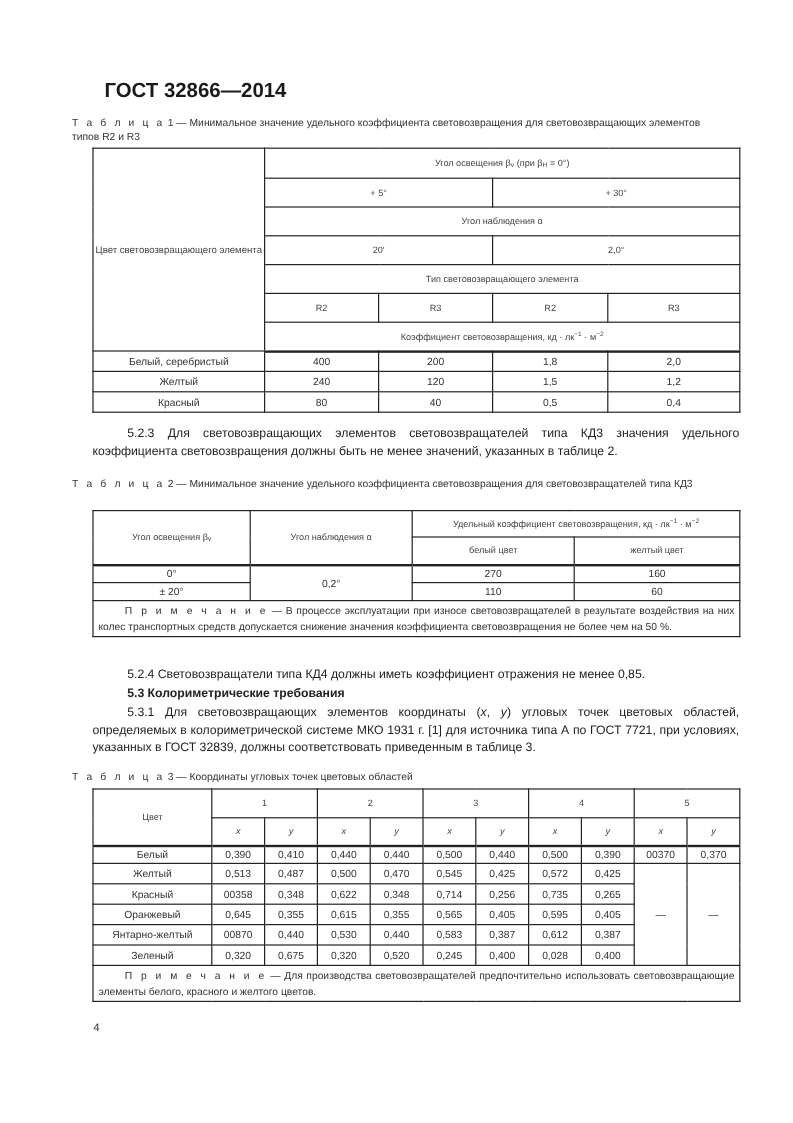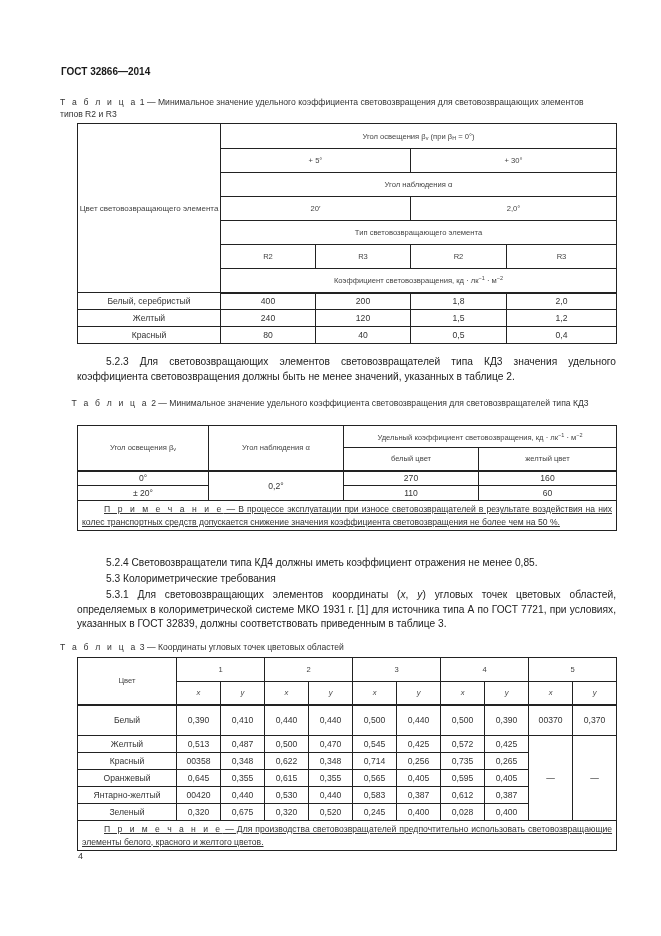--- a/index.html
+++ b/index.html
@@ -5,7 +5,7 @@
   html, body { margin: 0; padding: 0; background: #ffffff; }
   body { width: 661px; height: 936px; position: relative; overflow: hidden;
          font-family: "Liberation Sans", sans-serif; color: #1a1a1a; }
-  .page-header { position: absolute; left: 61px; top: 66px; font-size: 10px; font-weight: bold; }
+  .page-header { position: absolute; left: 87px; top: 66px; font-size: 17px; font-weight: bold; }
   .caption { position: absolute; left: 60px; width: 540px; font-size: 8.6px; line-height: 12px; color: #333; }
   .spaced { letter-spacing: 2.2px; }
   .para { position: absolute; left: 77px; width: 539px; font-size: 10.2px; line-height: 14.5px; text-align: justify; color: #222; }

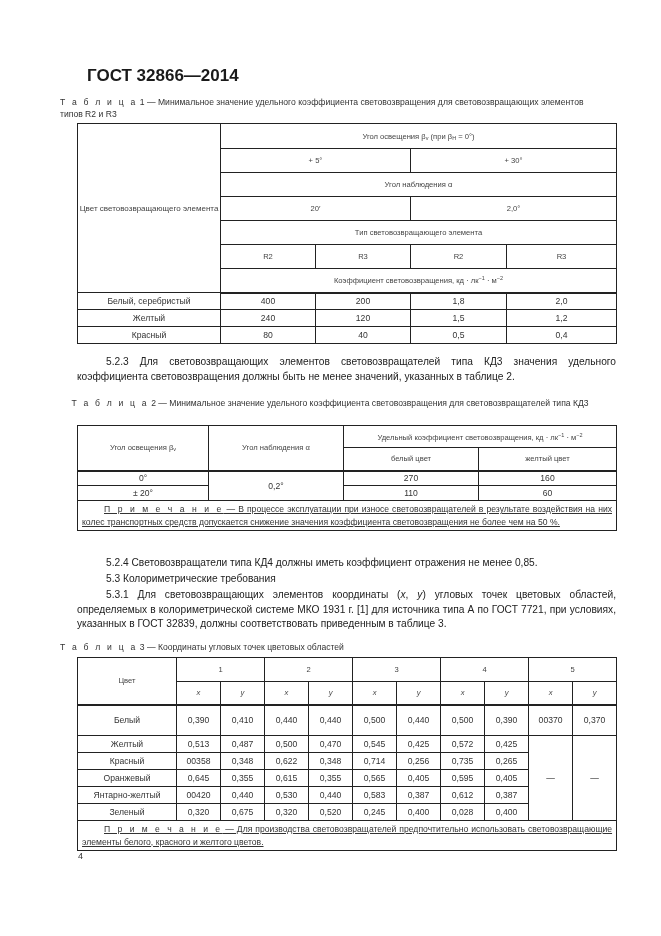--- a/index.html
+++ b/index.html
@@ -92,7 +92,7 @@
 
 <div class="para indent" style="top:355px;">5.2.3 Для световозвращающих элементов световозвращателей типа КД3 значения удельного коэффициента световозвращения должны быть не менее значений, указанных в таблице 2.</div>
 
-<div class="caption" style="top:397px;text-align:center;"><span class="spaced">Т а б л и ц а</span><span> 2 — Минимальное значение удельного коэффициента световозвращения для световозвращателей типа КД3</span></div>
+<div class="caption" style="top:397px;"><span class="spaced">Т а б л и ц а</span><span> 2 — Минимальное значение удельного коэффициента световозвращения для световозвращателей типа КД3</span></div>
 
 <table style="left:77px; top:425px; width:539px;">
   <colgroup>

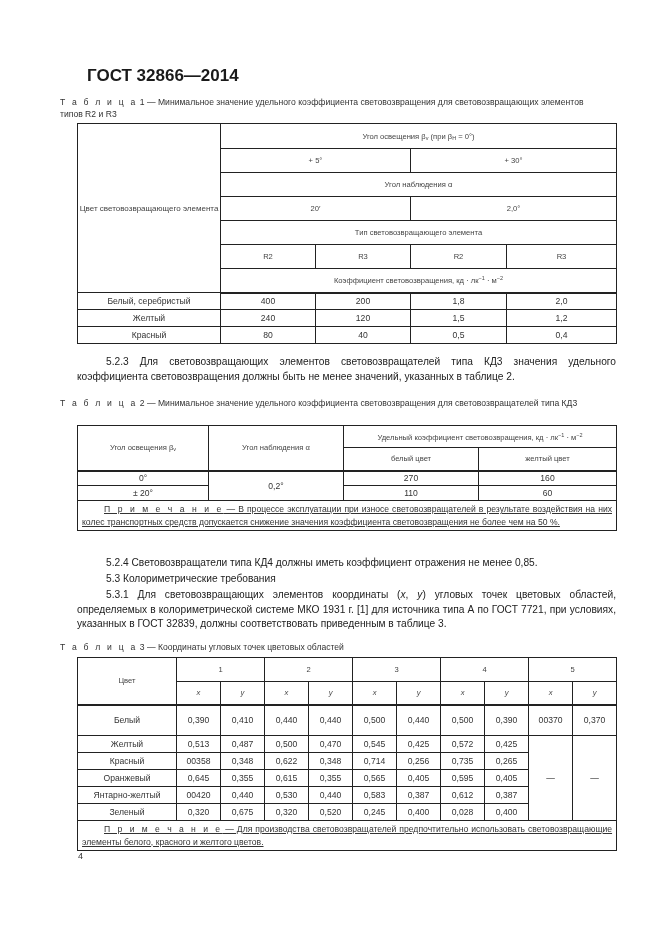--- a/index.html
+++ b/index.html
@@ -15,7 +15,7 @@
   td { border: 1px solid #222; text-align: center; vertical-align: middle; padding: 0; font-size: 7.6px; color: #444; }
   td.v { font-size: 8.6px; color: #333; }
   tr.thick-bottom td { border-bottom: 2.2px solid #222; }
-  .note { text-align: justify; font-size: 8.6px; line-height: 12.5px; padding: 2px 4px; color: #333; text-decoration: underline; }
+  .note { text-align: justify; font-size: 8.6px; line-height: 12.5px; padding: 2px 4px; color: #333; }
   .note .nt { letter-spacing: 2.2px; }
   .note-indent { text-indent: 22px; display: block; }
   sup { font-size: 5.5px; vertical-align: 3px; }

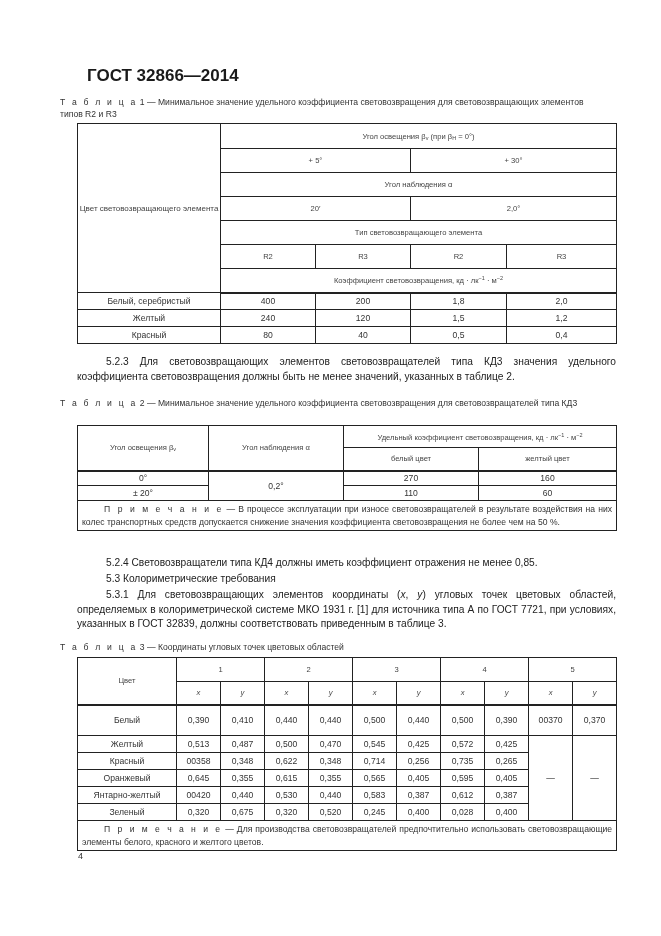--- a/index.html
+++ b/index.html
@@ -10,7 +10,7 @@
   .spaced { letter-spacing: 2.2px; }
   .para { position: absolute; left: 77px; width: 539px; font-size: 10.2px; line-height: 14.5px; text-align: justify; color: #222; }
   .indent { text-indent: 29px; }
-  .bold { font-weight: normal; }
+  .bold { font-weight: bold; }
   table { position: absolute; border-collapse: collapse; table-layout: fixed; }
   td { border: 1px solid #222; text-align: center; vertical-align: middle; padding: 0; font-size: 7.6px; color: #444; }
   td.v { font-size: 8.6px; color: #333; }

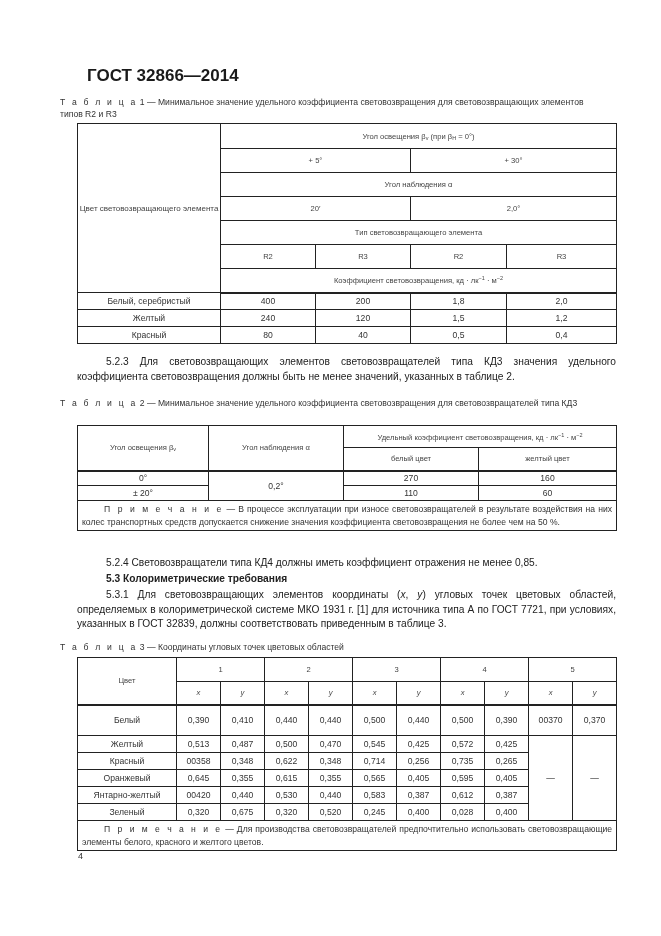--- a/index.html
+++ b/index.html
@@ -173,7 +173,7 @@
       </tr>
   </tbody>
     <tbody id="t3-body">
-      <tr style="height: 31px;">
+      <tr style="height: 15px;">
         <td class="v">Белый</td>
         <td class="v">0,390</td>
         <td class="v">0,410</td>

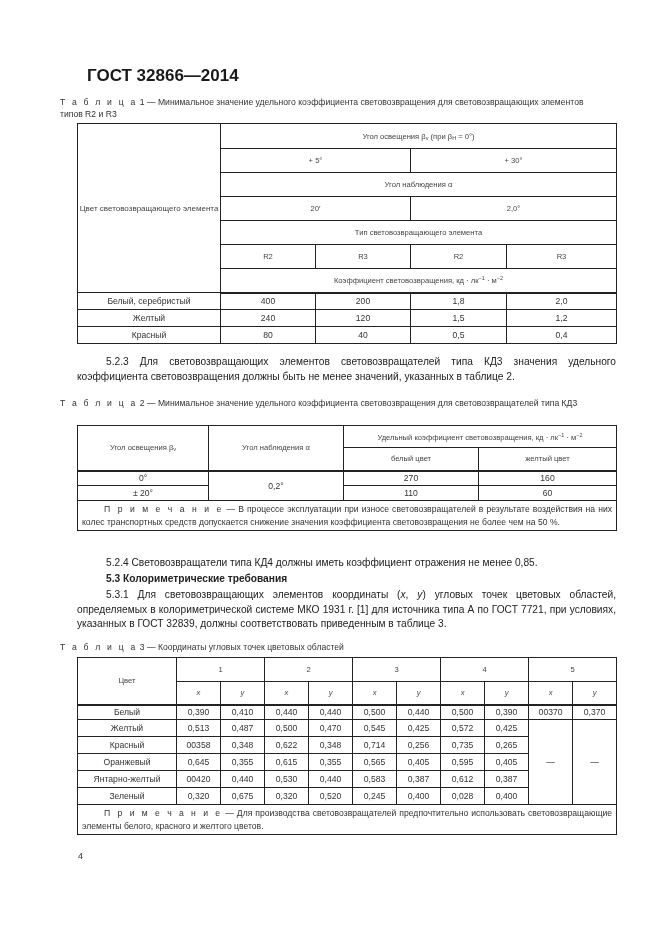--- a/index.html
+++ b/index.html
@@ -223,7 +223,7 @@
       </tr>
       <tr style="height: 17px;">
         <td class="v">Янтарно-желтый</td>
-        <td class="v">00420</td>
+        <td class="v">00870</td>
         <td class="v">0,440</td>
         <td class="v">0,530</td>
         <td class="v">0,440</td>

